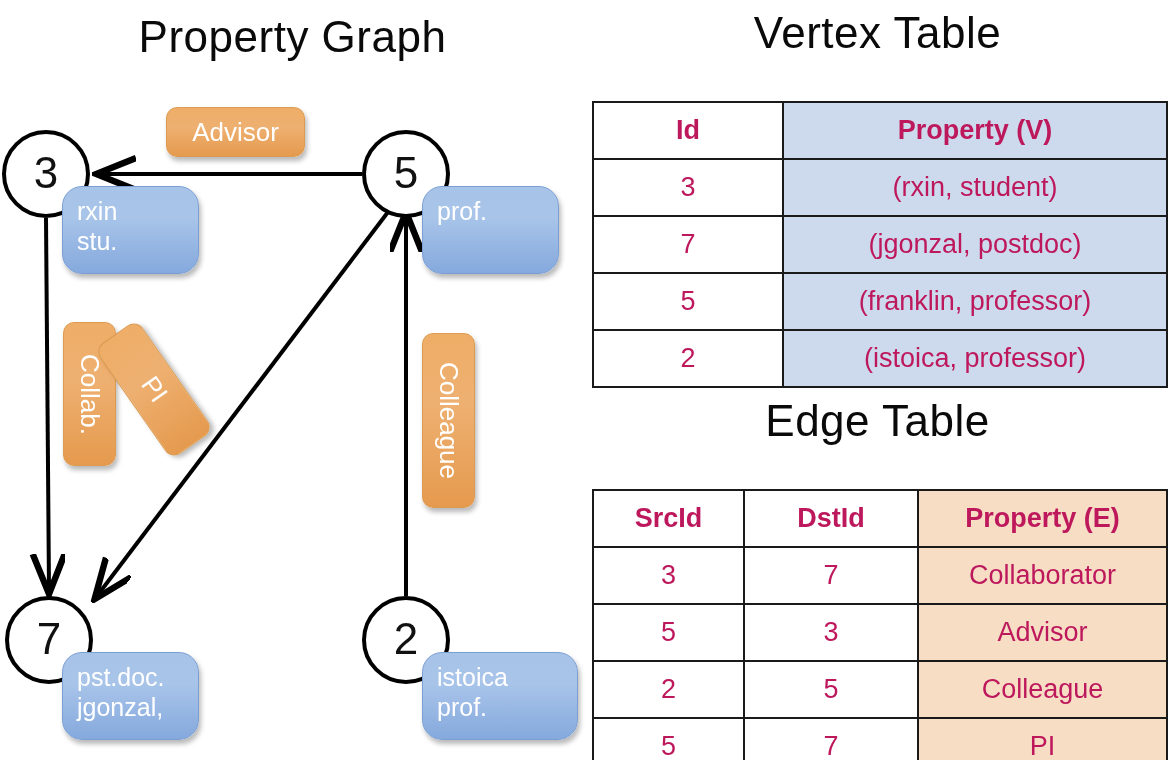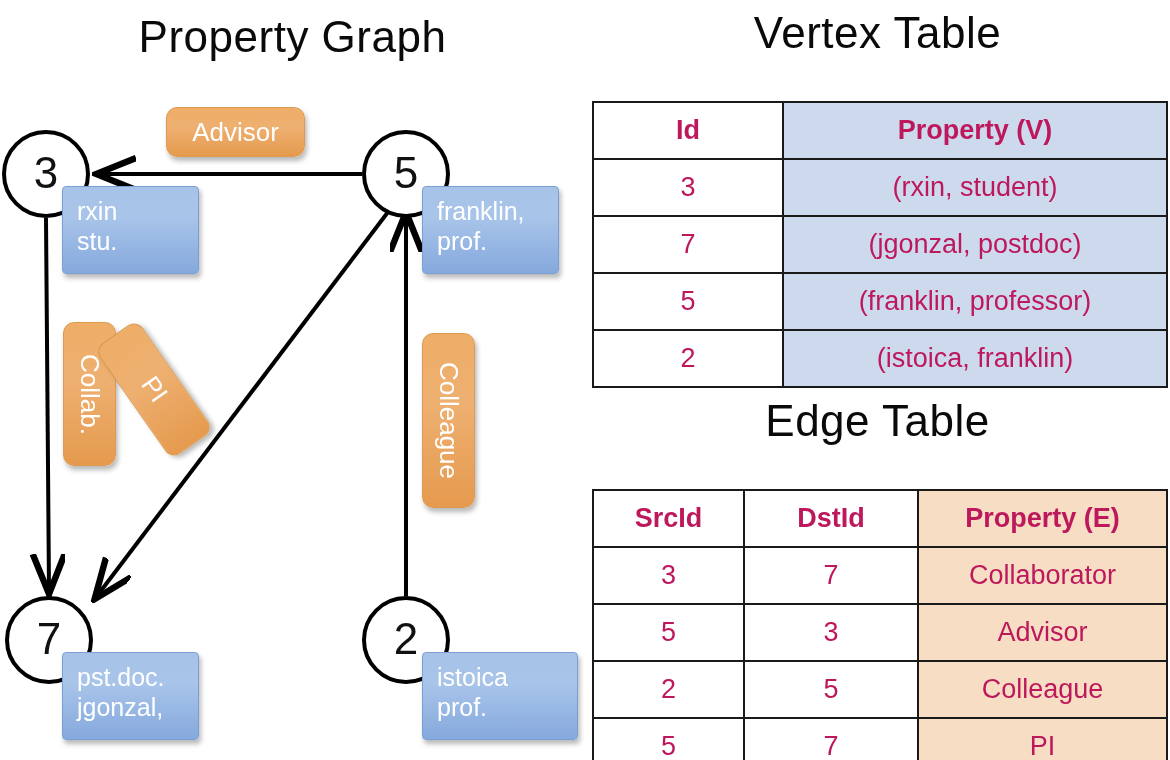--- a/index.html
+++ b/index.html
@@ -74,7 +74,7 @@
   
   .prop-box {
     position: absolute;
-    border-radius: 4px;
+    border-radius: 20px;
     background: linear-gradient(to bottom, #a7c3e8 0%, #a8c4e9 35%, #85a9dd 100%);
     border: 1px solid #7b9fd4;
     box-shadow: 2px 4px 5px rgba(0,0,0,0.28);

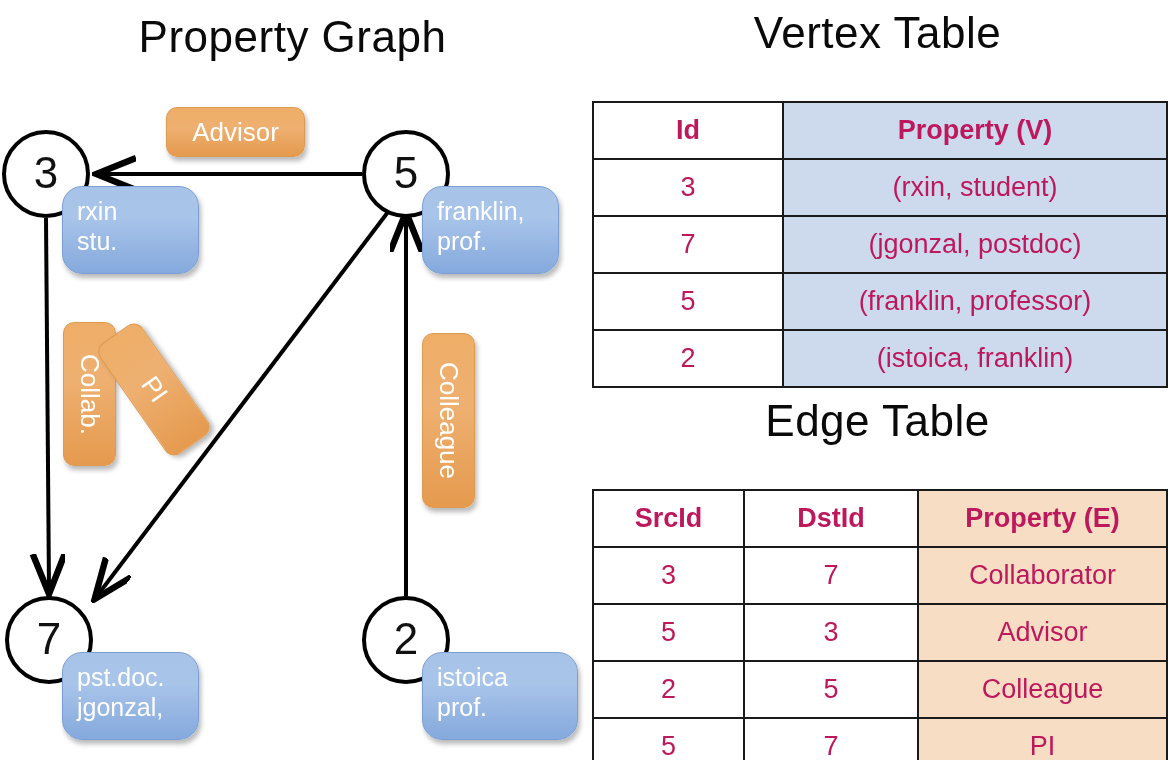--- a/index.html
+++ b/index.html
@@ -209,7 +209,6 @@
     <div>stu.</div>
   </div>
   <div class="prop-box" id="prop-franklin">
-    <div>franklin,</div>
     <div>prof.</div>
   </div>
   <div class="prop-box" id="prop-jgonzal">

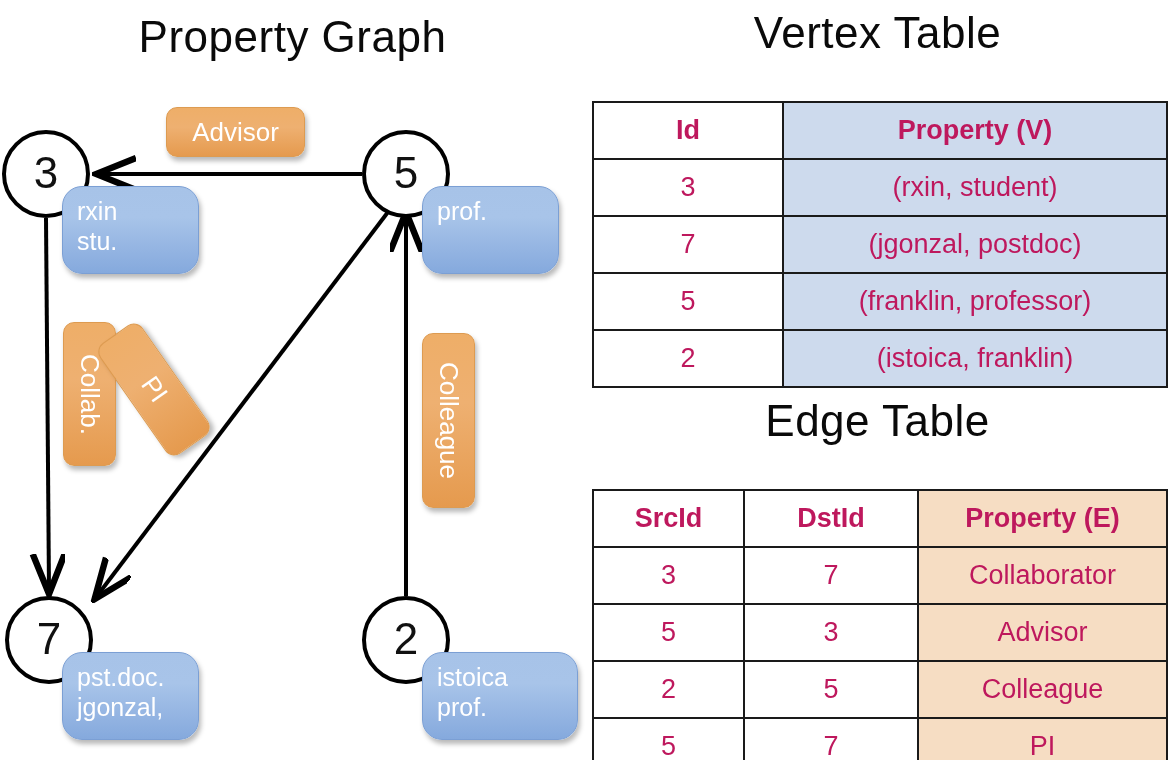--- a/index.html
+++ b/index.html
@@ -260,7 +260,7 @@
     </tr>
     <tr>
       <td>2</td>
-      <td class="prop-cell">(istoica, franklin)</td>
+      <td class="prop-cell">(istoica, professor)</td>
     </tr>
   </tbody>
 </table>

